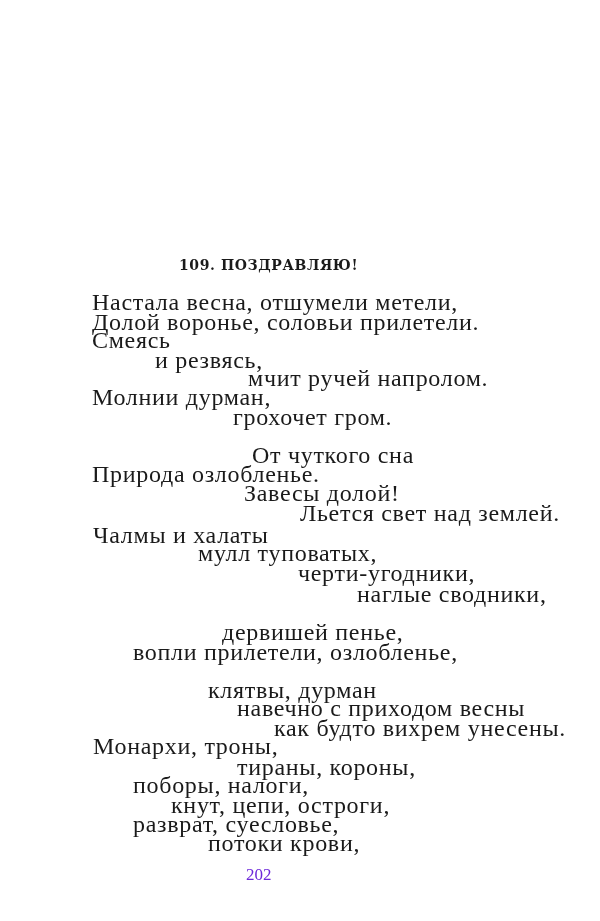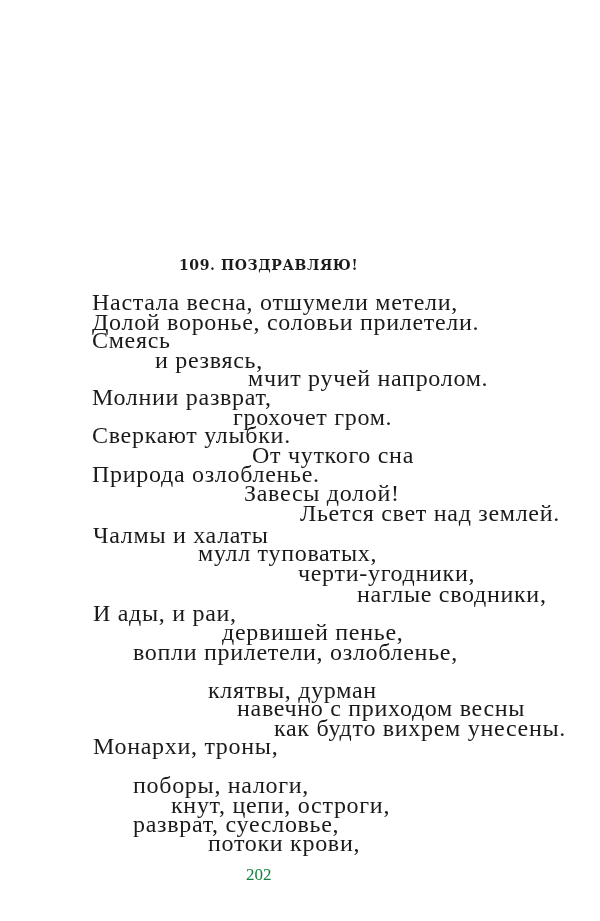--- a/index.html
+++ b/index.html
@@ -45,7 +45,7 @@
   <div class="line" style="left:92px;top:329px">Смеясь</div>
   <div class="line" style="left:155px;top:349px">и  резвясь,</div>
   <div class="line" style="left:248px;top:367px">мчит ручей напролом.</div>
-  <div class="line" style="left:92px;top:386px">Молнии  разврат,</div>
+  <div class="line" style="left:92px;top:386px">Молнии  дурман,</div>
   <div class="line" style="left:233px;top:406px">грохочет гром.</div>
   <div class="line" style="left:92px;top:424px">Сверкают  улыбки.</div>
   <div class="line" style="left:252px;top:444px">От чуткого сна</div>

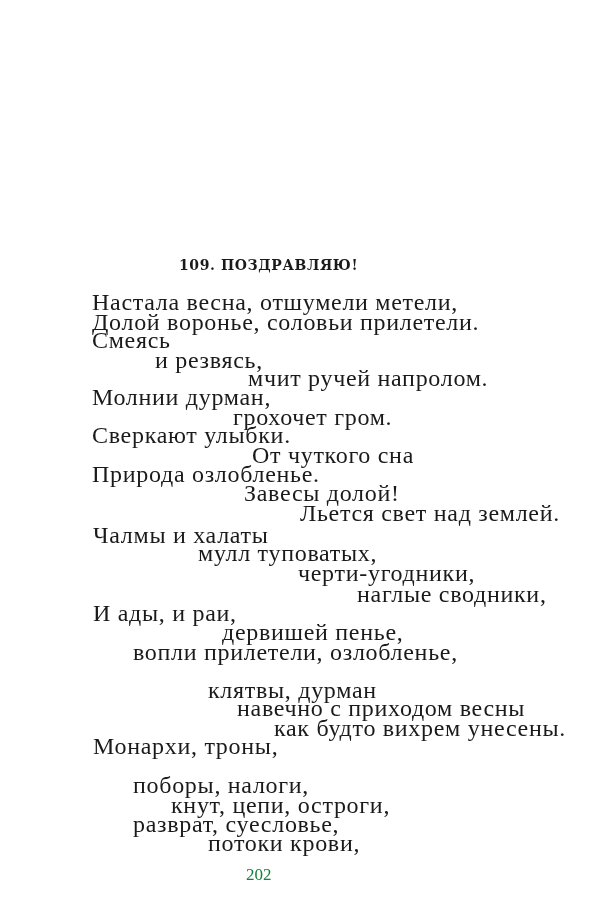--- a/index.html
+++ b/index.html
@@ -47,7 +47,6 @@
   <div class="line" style="left:248px;top:367px">мчит ручей напролом.</div>
   <div class="line" style="left:92px;top:386px">Молнии  дурман,</div>
   <div class="line" style="left:233px;top:406px">грохочет гром.</div>
-  <div class="line" style="left:92px;top:424px">Сверкают  улыбки.</div>
   <div class="line" style="left:252px;top:444px">От чуткого сна</div>
   <div class="line" style="left:92px;top:463px">Природа озлобленье.</div>
   <div class="line" style="left:244px;top:482px">Завесы долой!</div>

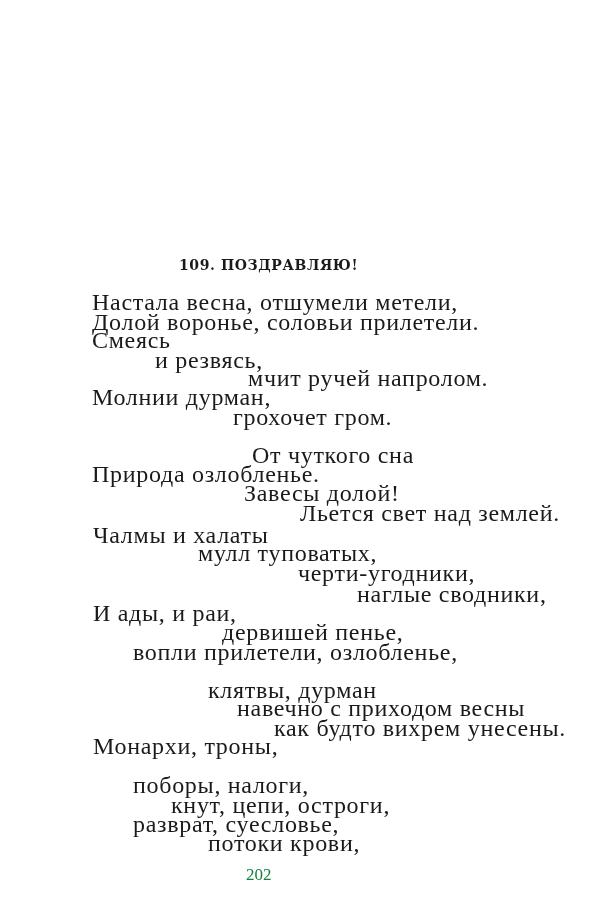--- a/index.html
+++ b/index.html
@@ -55,7 +55,6 @@
   <div class="line" style="left:93px;top:524px">Чалмы и халаты</div>
   <div class="line" style="left:298px;top:562px">черти-угодники,</div>
   <div class="line" style="left:357px;top:583px">наглые сводники,</div>
-  <div class="line" style="left:93px;top:602px">И  ады,  и  раи,</div>
   <div class="line" style="left:222px;top:621px">дервишей пенье,</div>
   <div class="line" style="left:133px;top:641px">вопли прилетели, озлобленье,</div>
   <div class="line" style="left:208px;top:679px">клятвы, дурман</div>

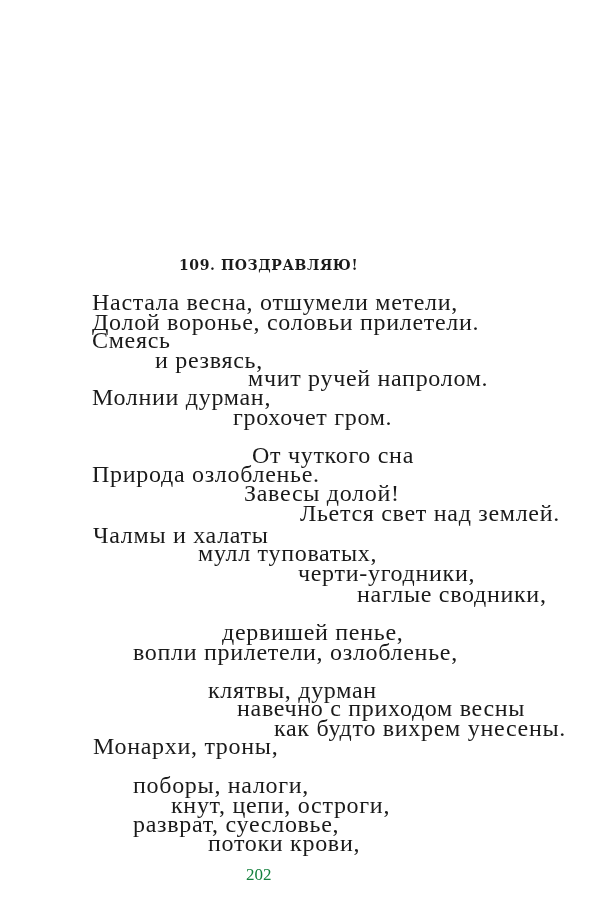--- a/index.html
+++ b/index.html
@@ -61,6 +61,7 @@
   <div class="line" style="left:237px;top:697px">навечно с приходом весны</div>
   <div class="line" style="left:274px;top:717px">как будто вихрем унесены.</div>
   <div class="line" style="left:93px;top:735px">Монархи,  троны,</div>
+  <div class="line" style="left:237px;top:756px">тираны, короны,</div>
   <div class="line" style="left:133px;top:774px">поборы, налоги,</div>
   <div class="line" style="left:171px;top:794px">кнут, цепи, остроги,</div>
   <div class="line" style="left:133px;top:813px">разврат, суесловье,</div>

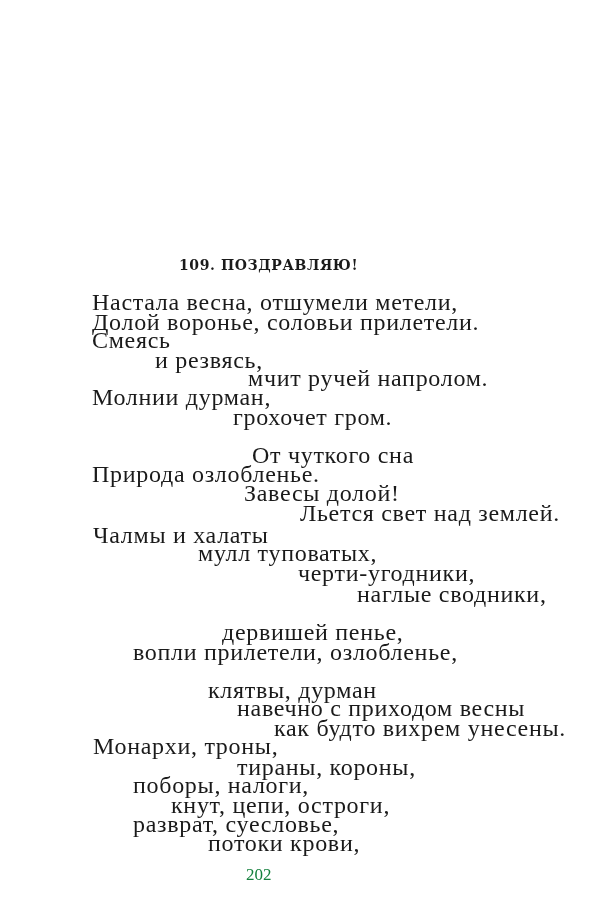--- a/index.html
+++ b/index.html
@@ -31,7 +31,7 @@
     font-family: "Liberation Serif", serif;
     font-size: 17px;
     line-height: 18px;
-    color: #15803d;
+    color: #6d28d9;
   }
 </style>
 </head>

